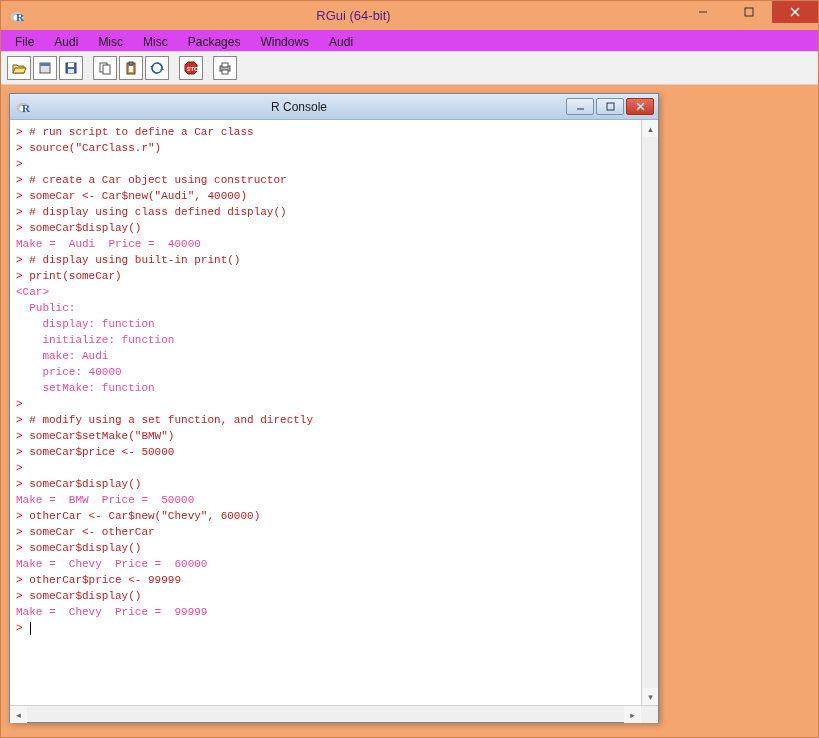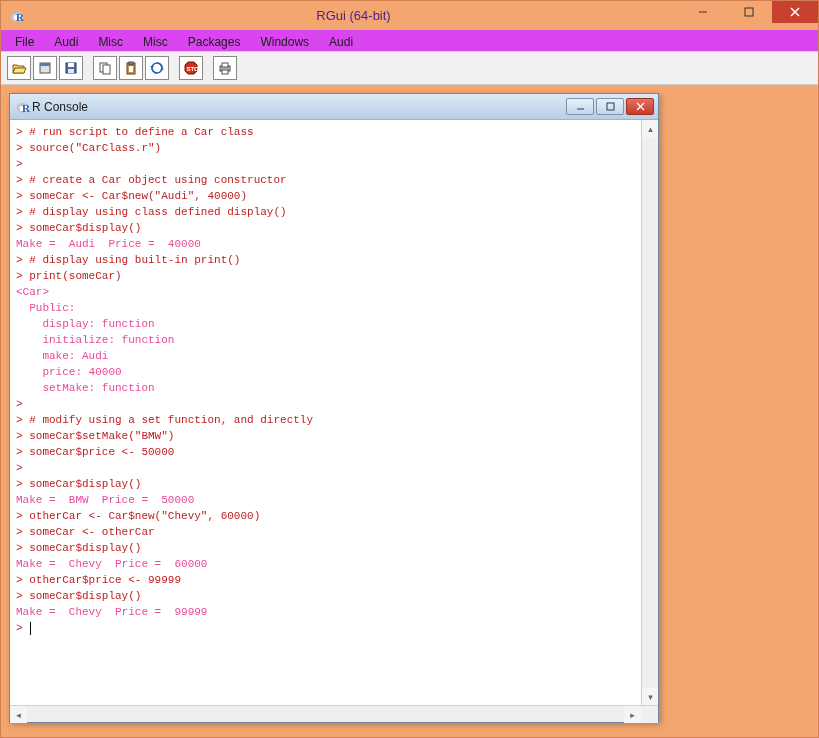--- a/index.html
+++ b/index.html
@@ -124,6 +124,7 @@
   }
   .console-title {
     flex: 1;
+    text-align: center;
     color: #202020;
     font-size: 12px;
   }

